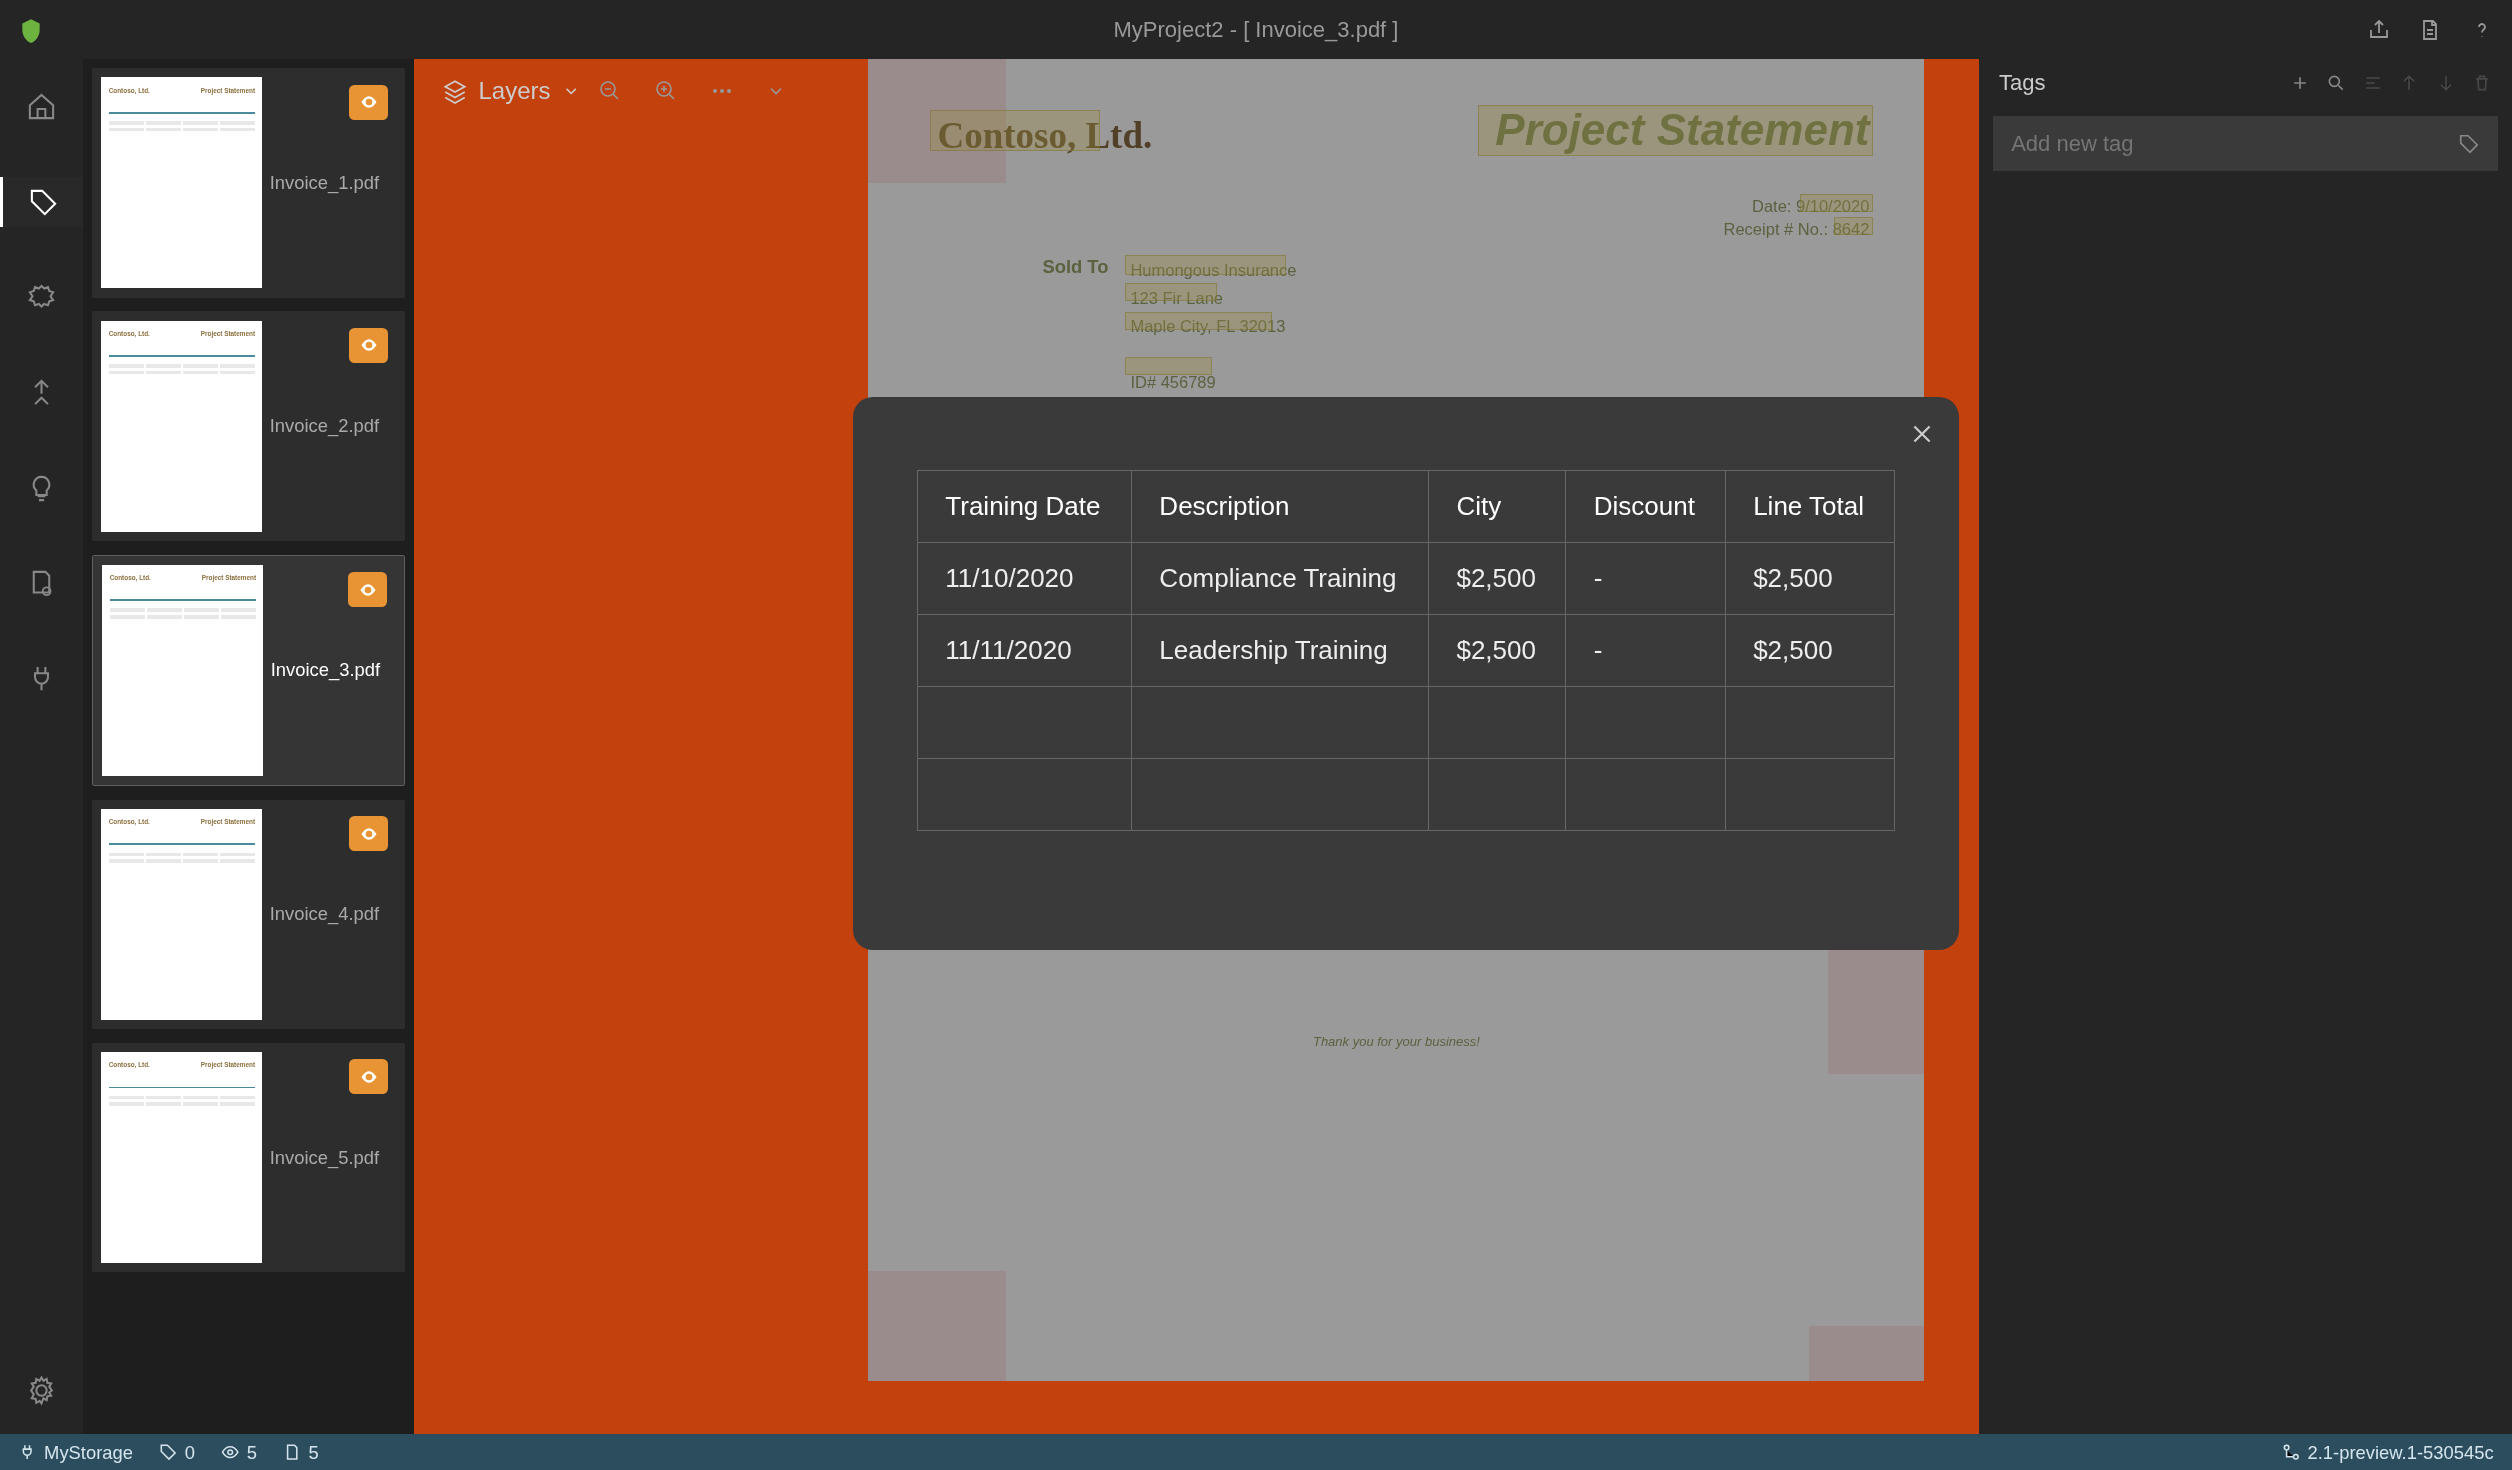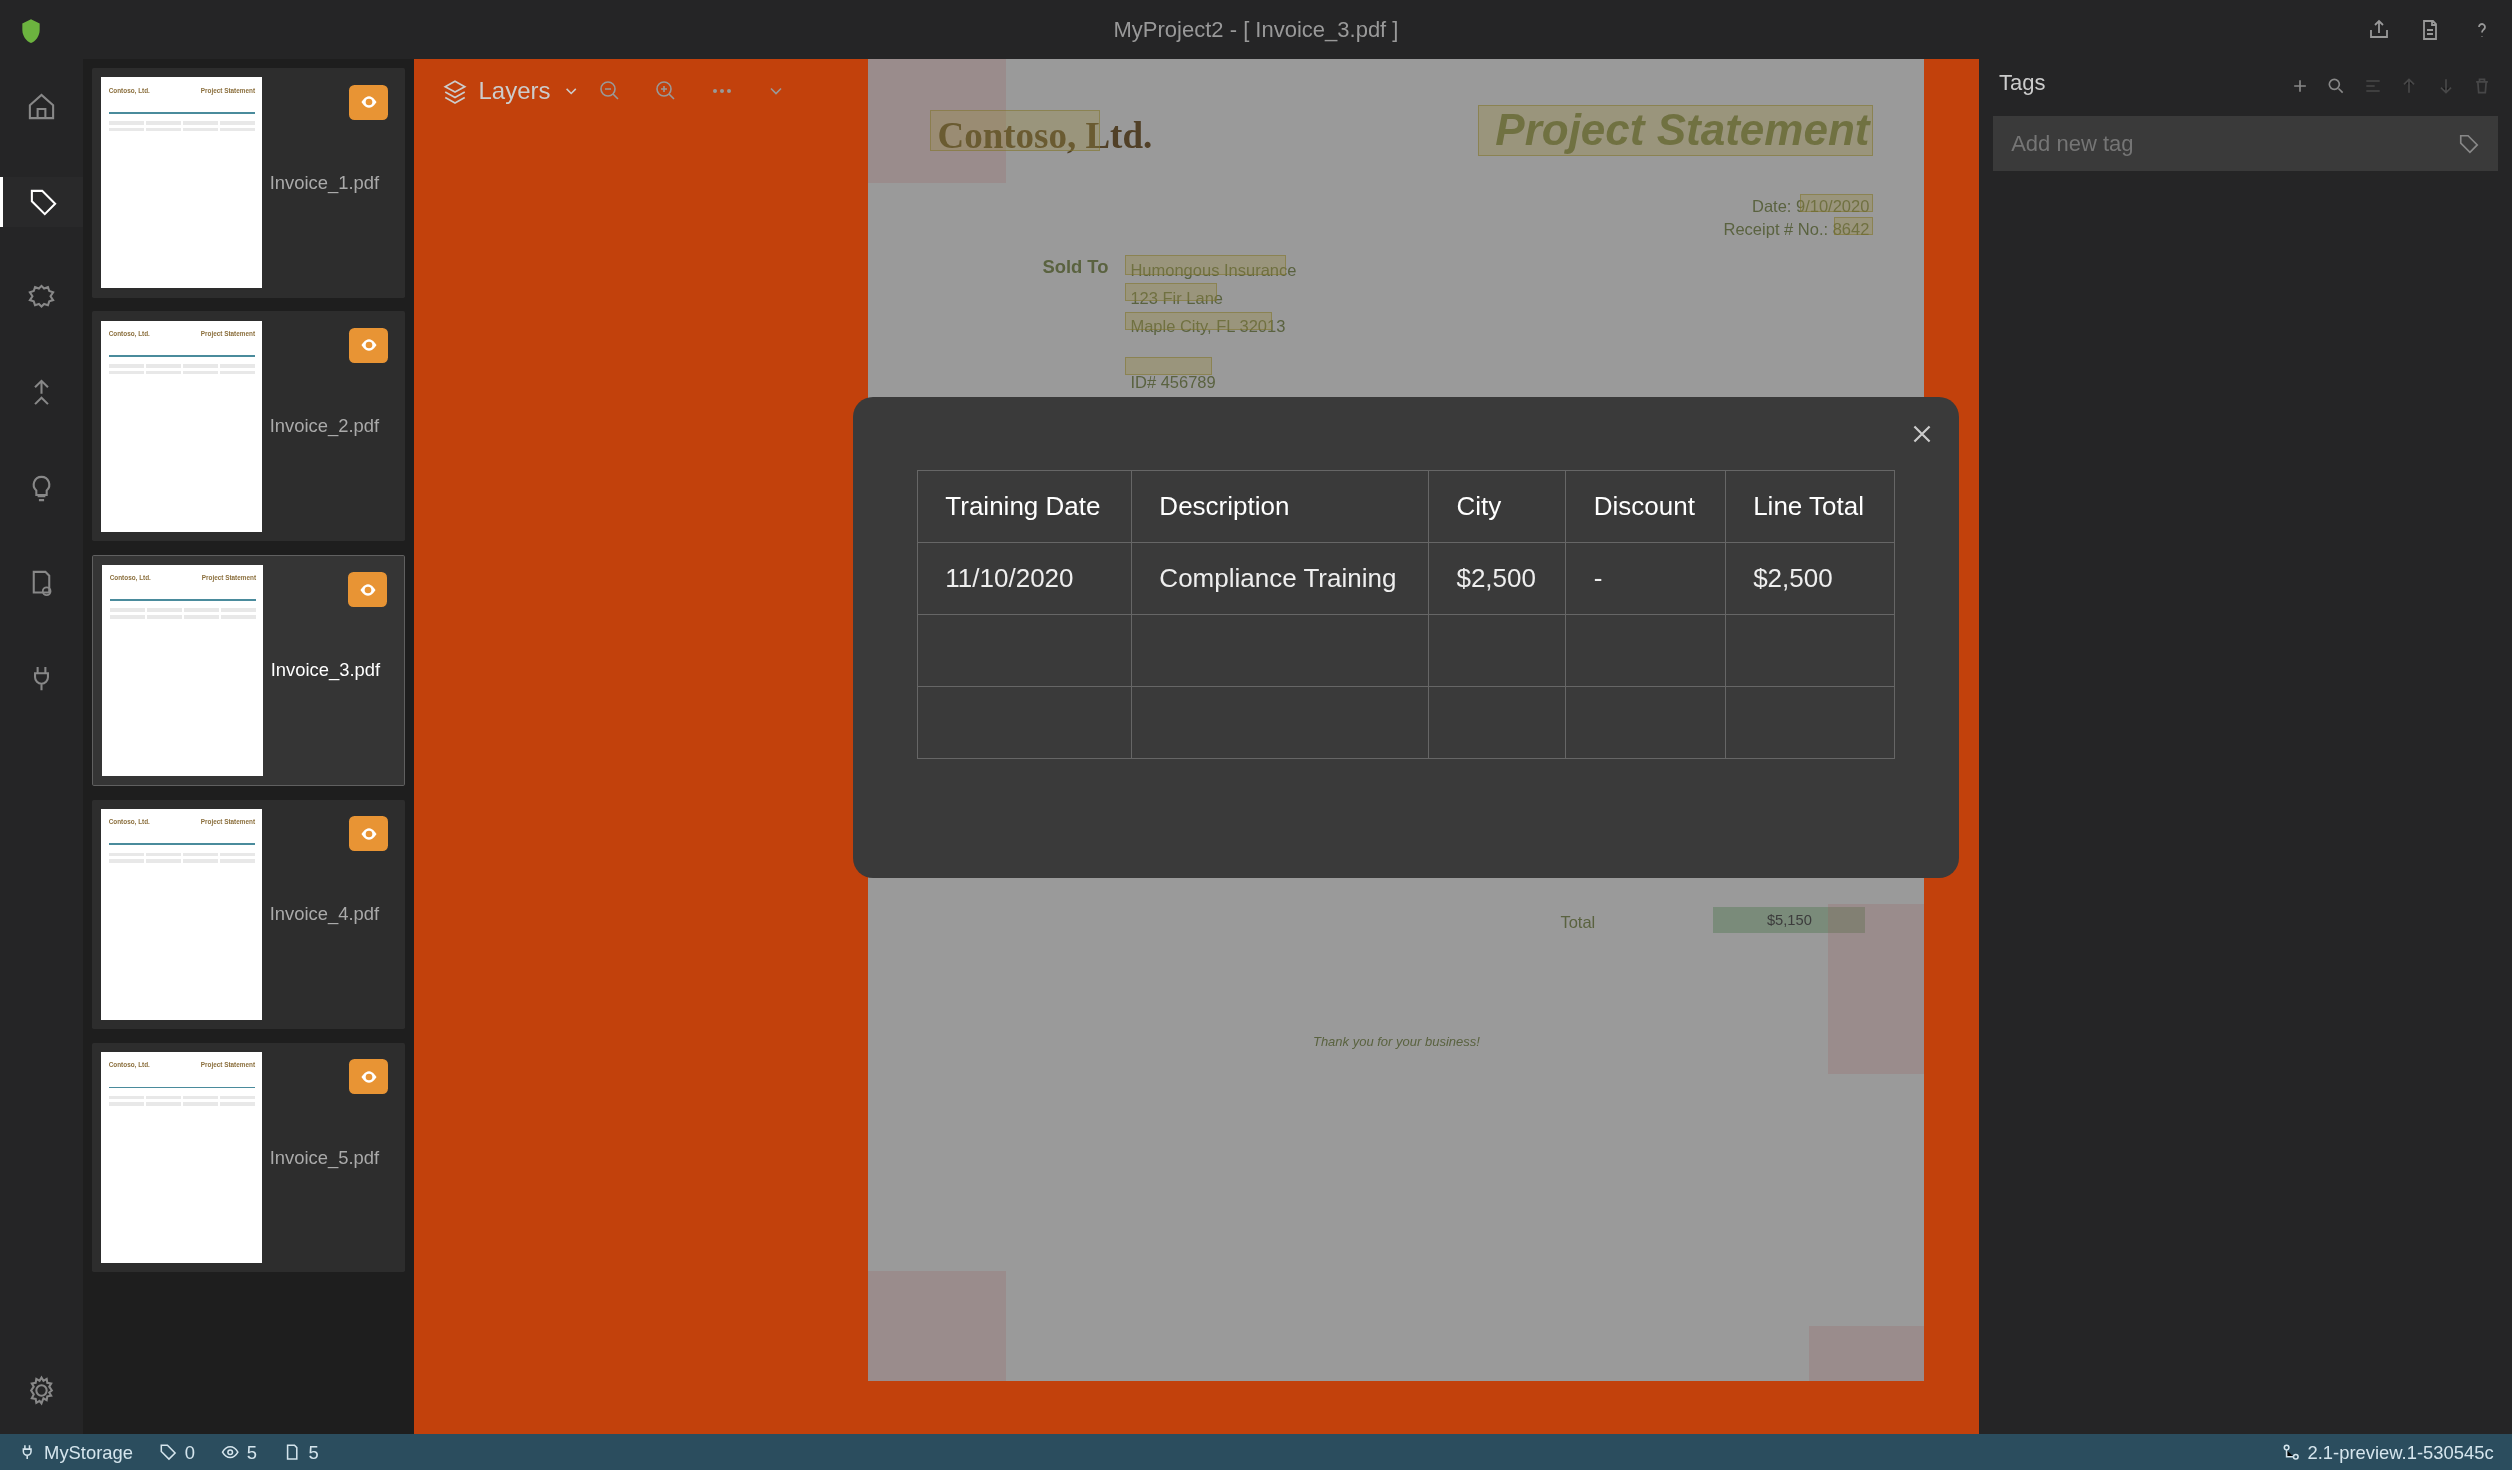--- a/index.html
+++ b/index.html
@@ -343,7 +343,7 @@
     }
     .tagspanel-header {
       display: flex;
-      align-items: flex-end;
+      align-items: center;
       padding: 11px 20px;
       gap: 15px;
     }

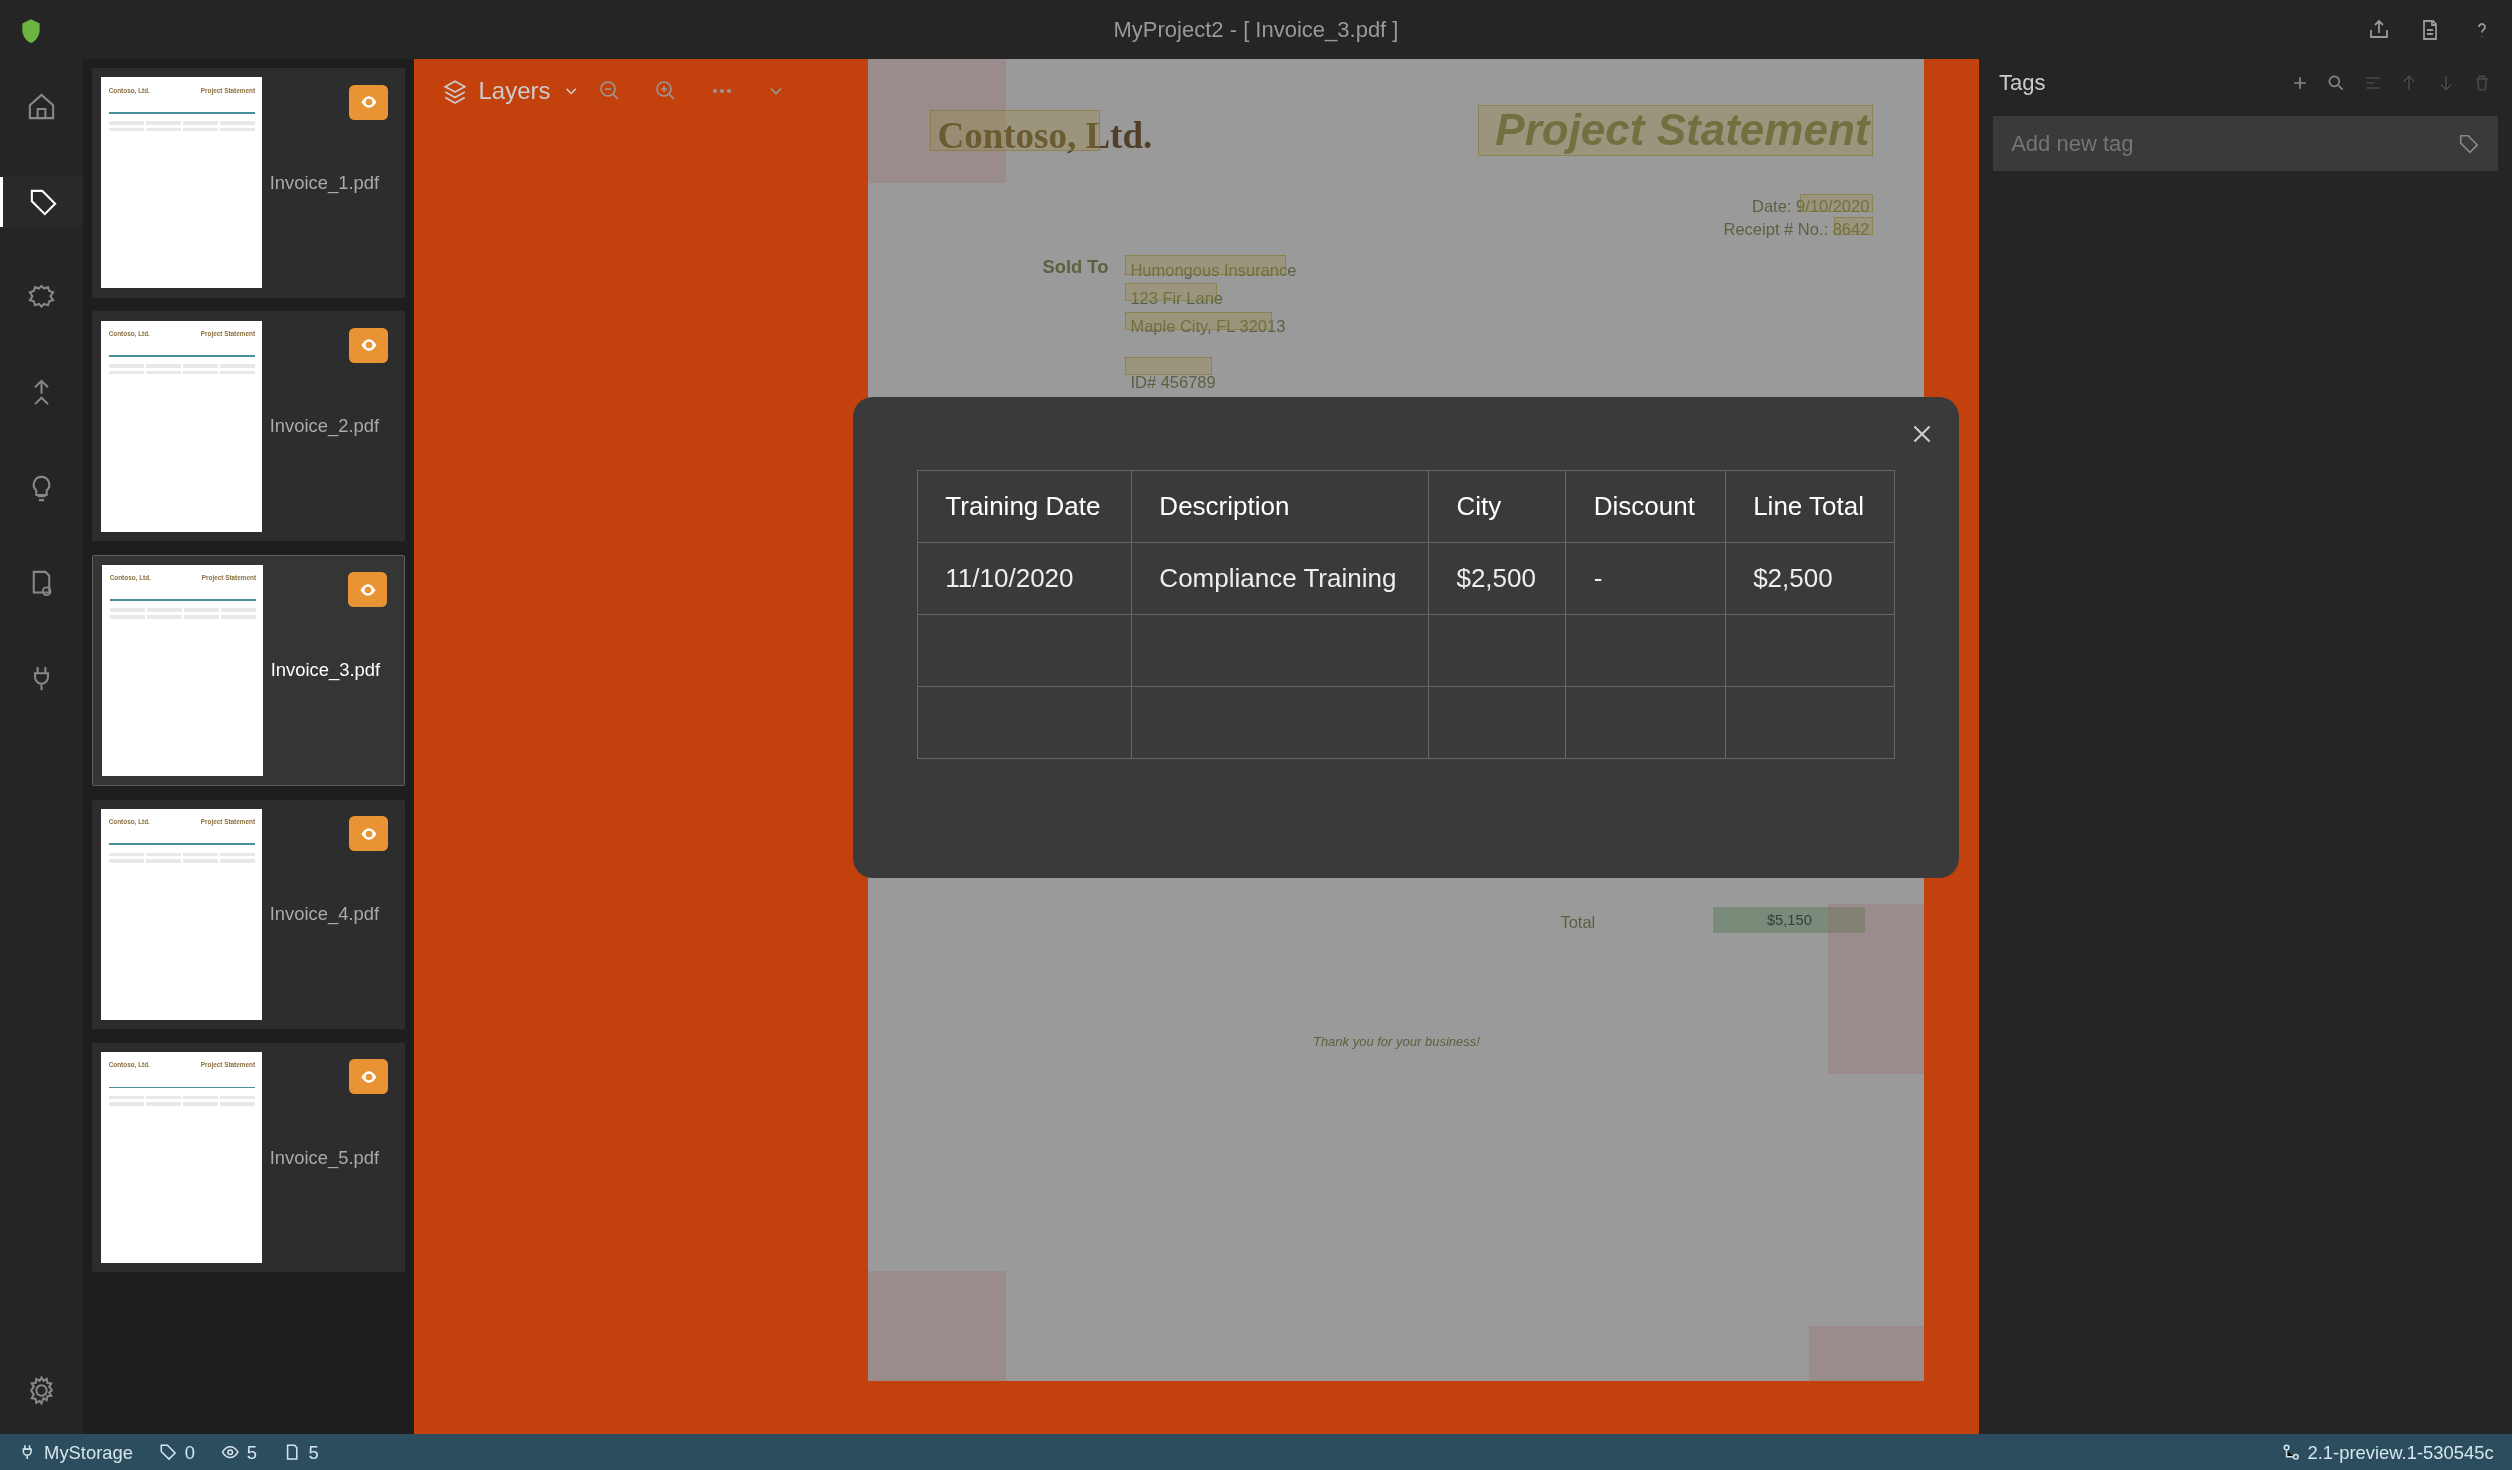--- a/index.html
+++ b/index.html
@@ -726,6 +726,13 @@
               <td>$2,500</td>
             </tr>
             <tr>
+              <td>11/11/2020</td>
+              <td>Leadership Training</td>
+              <td>$2,500</td>
+              <td>-</td>
+              <td>$2,500</td>
+            </tr>
+            <tr>
               <td></td>
               <td></td>
               <td></td>

